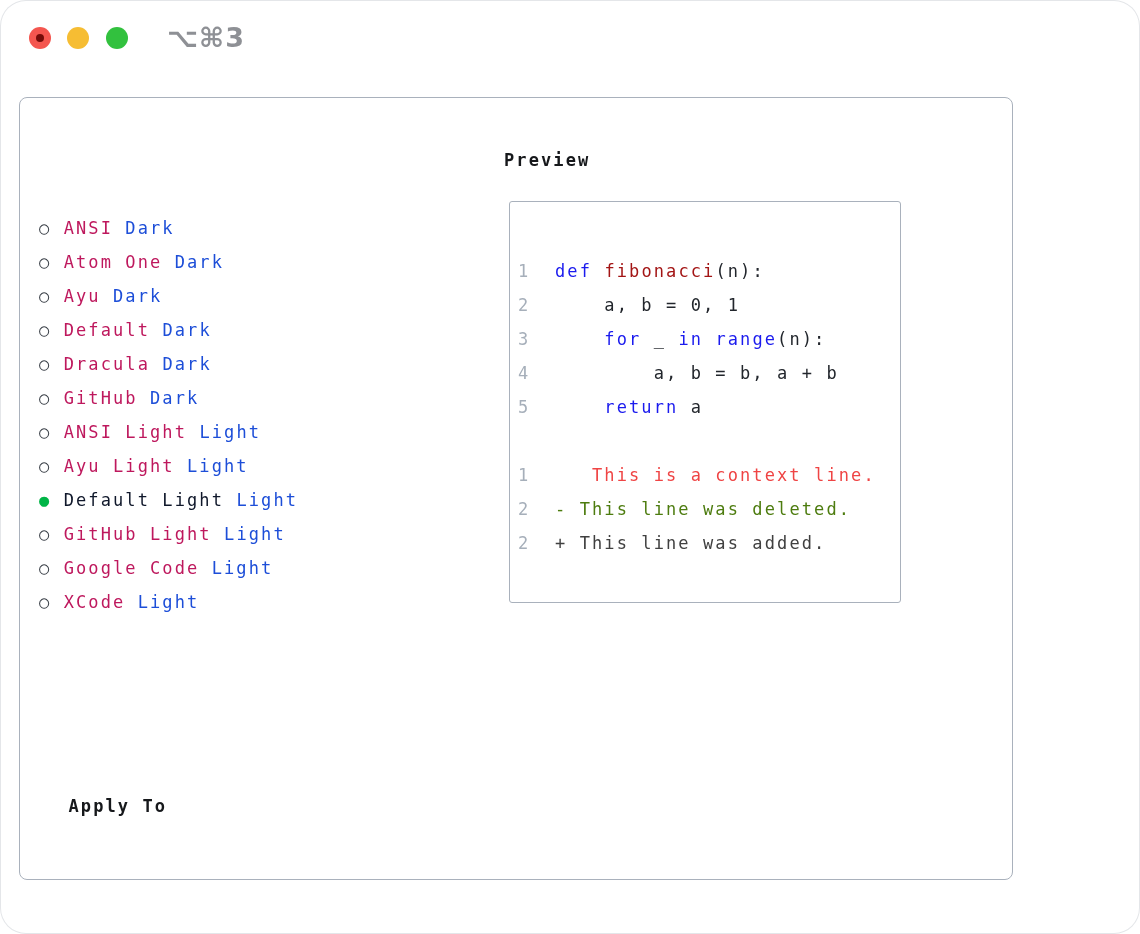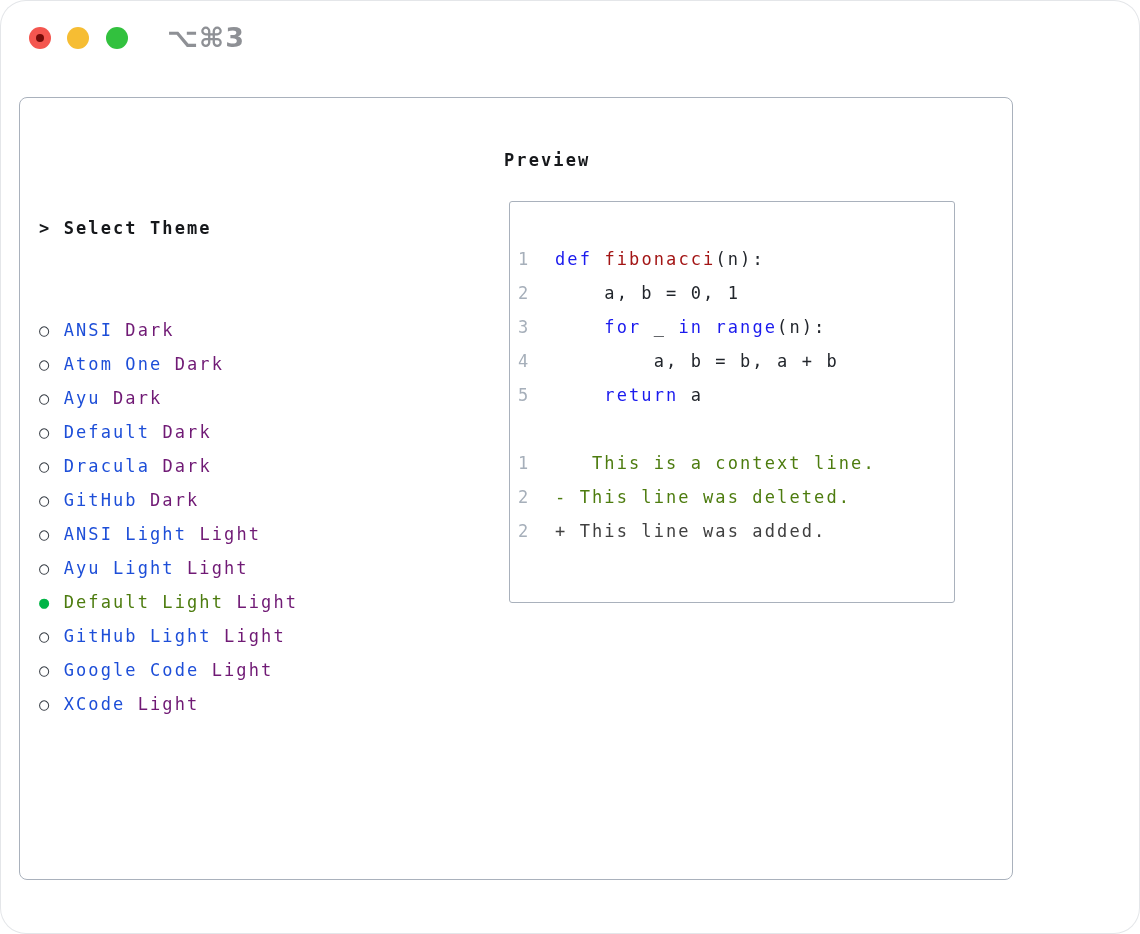--- a/index.html
+++ b/index.html
@@ -72,7 +72,6 @@
   <div class="panel">
 
     <div class="left-col mono">
-      <div class="row hdr"><span class="prefix">&gt; </span><span>Select Theme</span></div>
       <div id="theme-items"><div class="row"><span class="bullet">○ </span><span class="iname">ANSI</span> <span class="itag">Dark</span></div><div class="row"><span class="bullet">○ </span><span class="iname">Atom One</span> <span class="itag">Dark</span></div><div class="row"><span class="bullet">○ </span><span class="iname">Ayu</span> <span class="itag">Dark</span></div><div class="row"><span class="bullet">○ </span><span class="iname">Default</span> <span class="itag">Dark</span></div><div class="row"><span class="bullet">○ </span><span class="iname">Dracula</span> <span class="itag">Dark</span></div><div class="row"><span class="bullet">○ </span><span class="iname">GitHub</span> <span class="itag">Dark</span></div><div class="row"><span class="bullet">○ </span><span class="iname">ANSI Light</span> <span class="itag">Light</span></div><div class="row"><span class="bullet">○ </span><span class="iname">Ayu Light</span> <span class="itag">Light</span></div><div class="row"><span class="bullet sel">● </span><span class="iname sel">Default Light</span> <span class="itag">Light</span></div><div class="row"><span class="bullet">○ </span><span class="iname">GitHub Light</span> <span class="itag">Light</span></div><div class="row"><span class="bullet">○ </span><span class="iname">Google Code</span> <span class="itag">Light</span></div><div class="row"><span class="bullet">○ </span><span class="iname">XCode</span> <span class="itag">Light</span></div></div>
       <div class="gap"></div>
       

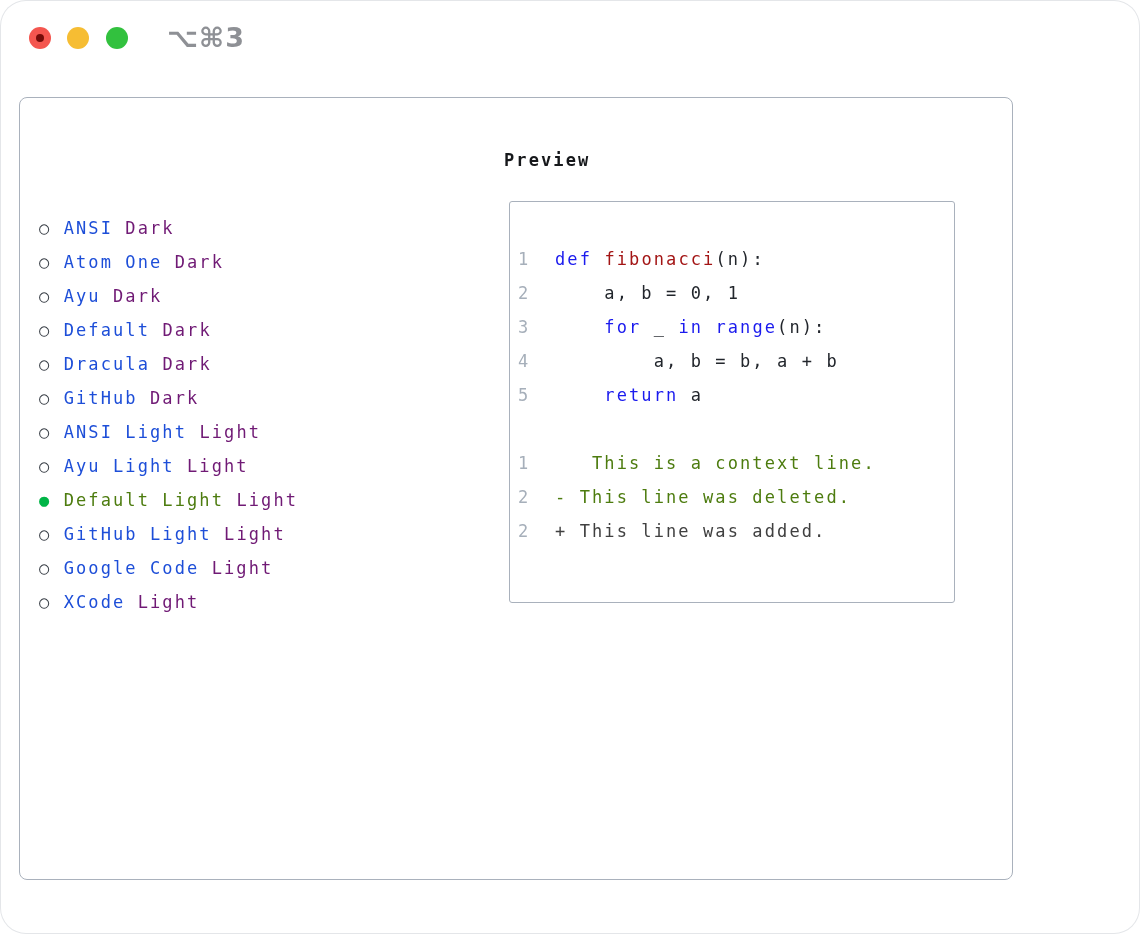--- a/index.html
+++ b/index.html
@@ -35,7 +35,7 @@
   .hdr .prefix{color:#16181b;font-weight:bold;}
   .bullet{color:#383e46;}
   .bullet.sel{color:#00b446;}
-  .iname{color:#1d4ed8;}
+  .iname{color:#be185d;}
   .iname.sel{color:#4d7c0f;}
   .itag{color:#701a75;}
   .indent2{display:inline-block;width:29.5px;}

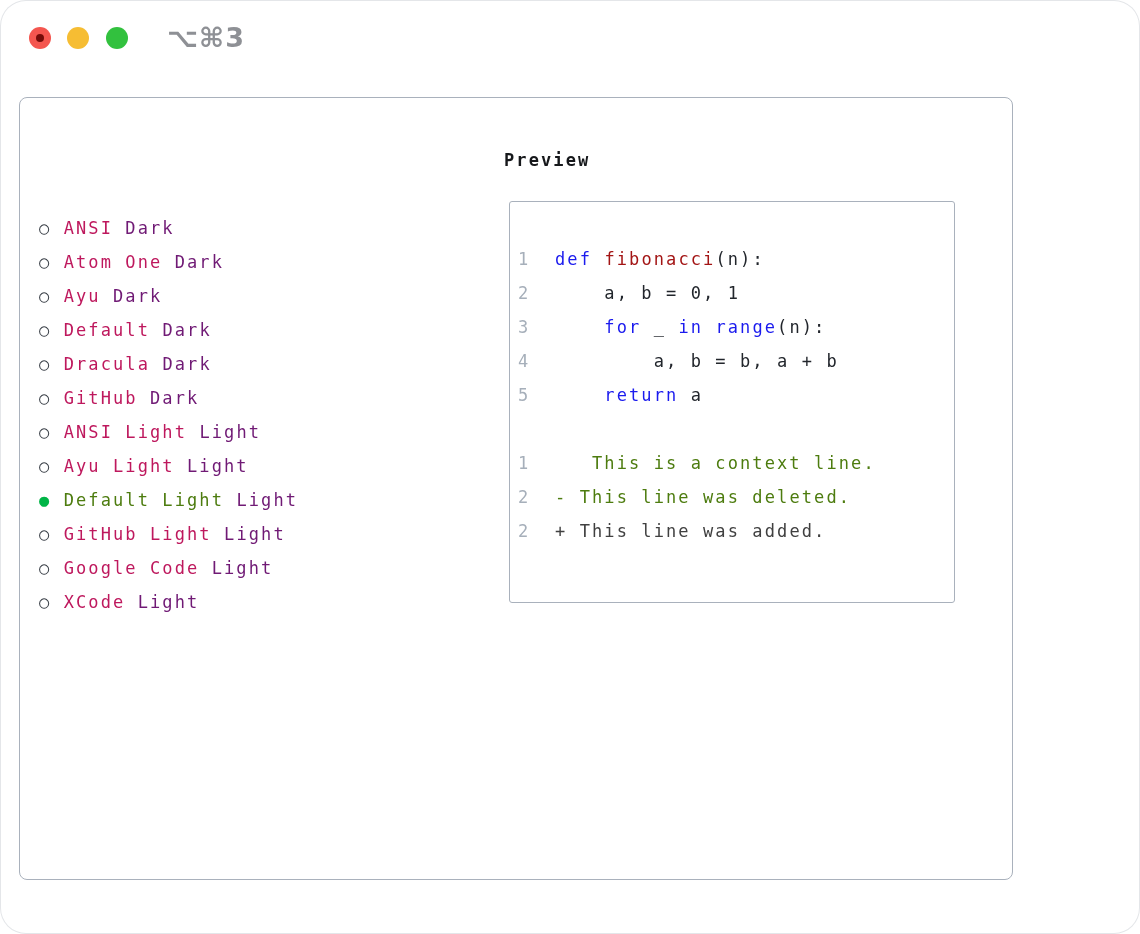--- a/index.html
+++ b/index.html
@@ -37,7 +37,7 @@
   .bullet.sel{color:#00b446;}
   .iname{color:#be185d;}
   .iname.sel{color:#4d7c0f;}
-  .itag{color:#701a75;}
+  .itag{color:#1d4ed8;}
   .indent2{display:inline-block;width:29.5px;}
   
   .preview-label{position:absolute;left:484px;top:45px;font-weight:bold;color:#16181b;}

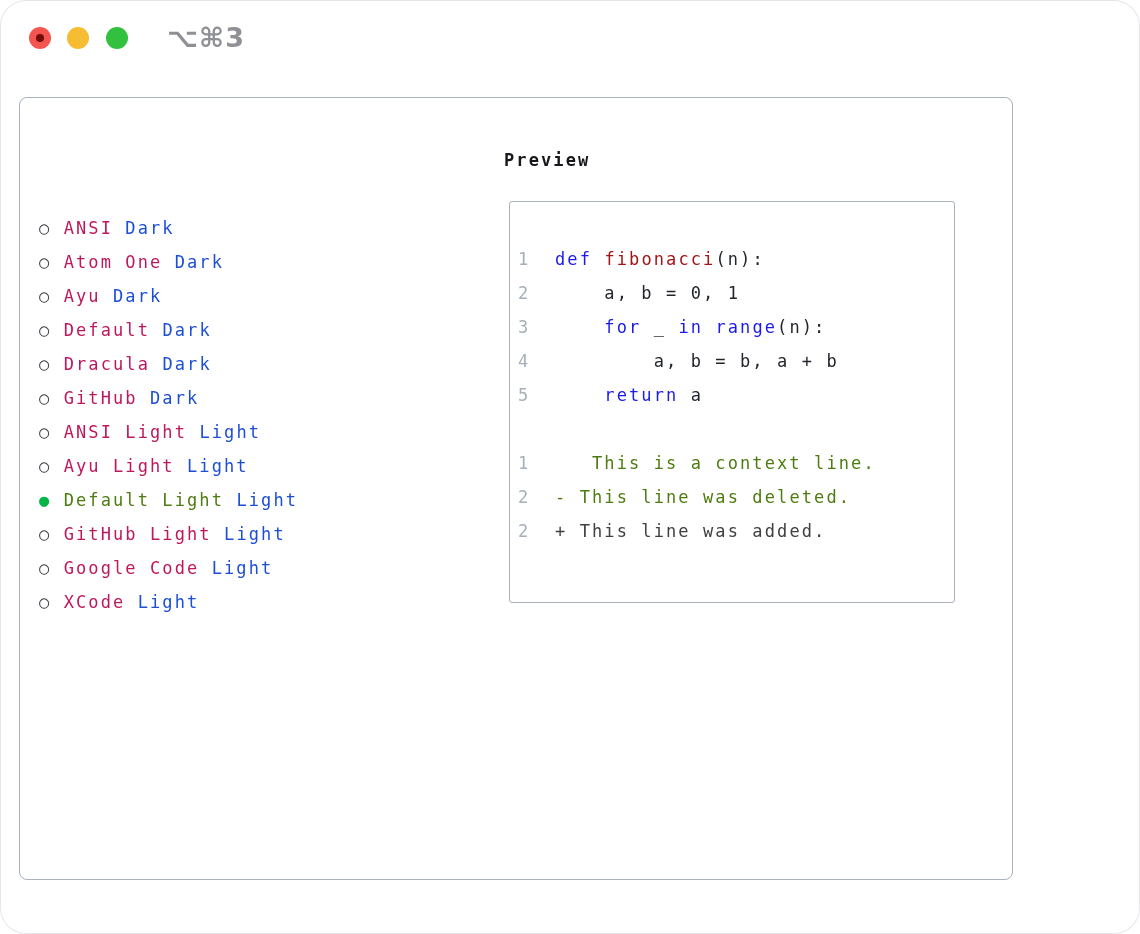--- a/index.html
+++ b/index.html
@@ -42,9 +42,9 @@
   
   .preview-label{position:absolute;left:484px;top:45px;font-weight:bold;color:#16181b;}
   .preview-box{
-    position:absolute;left:489px;top:103px;width:446px;height:402px;
+    position:absolute;left:489px;top:103px;width:392px;height:402px;
     border:1.5px solid #a9b1bc;border-radius:3px;background:#fff;
-    padding:40px 0 0 8px;box-sizing:border-box;overflow:hidden;
+    padding:52px 0 0 8px;box-sizing:border-box;overflow:hidden;
   }
   .pline{height:34px;}
   .tok-ln{color:#a6afba;}

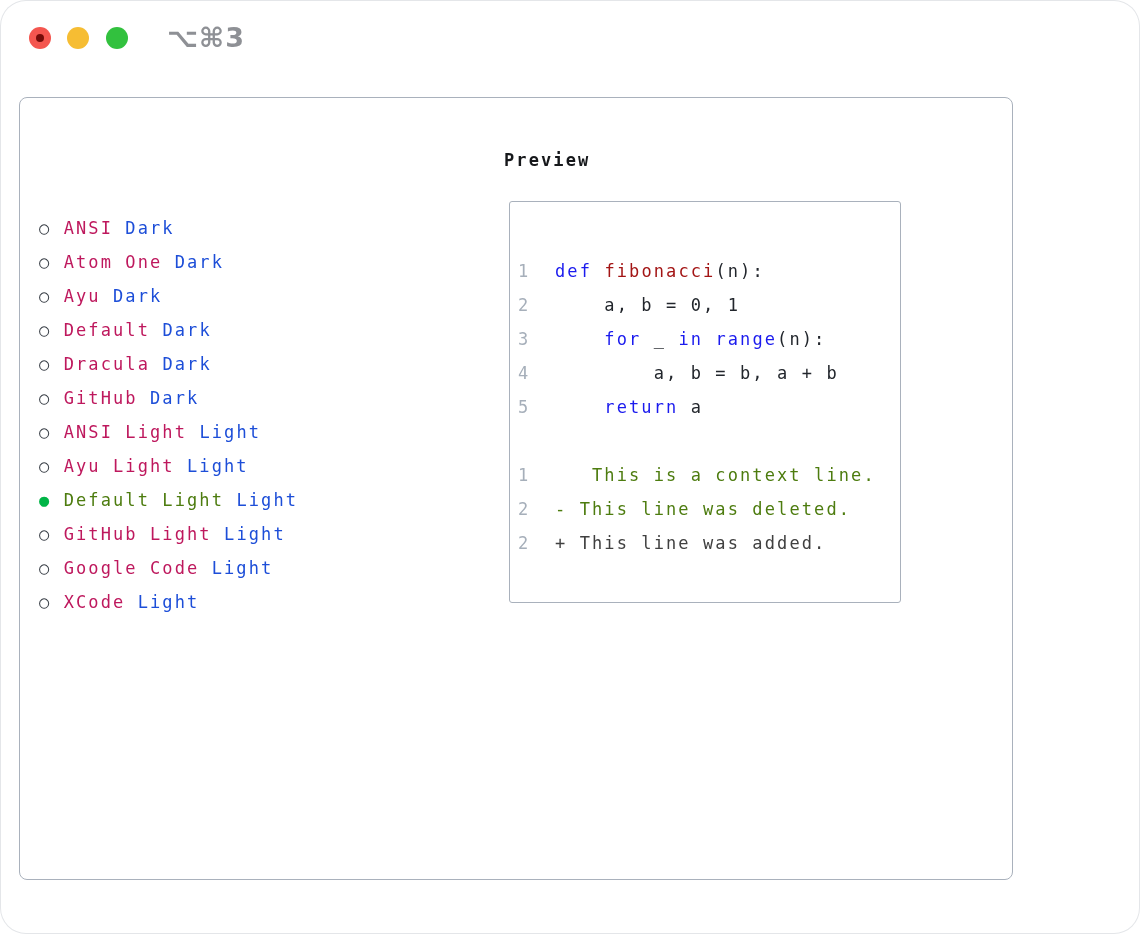--- a/index.html
+++ b/index.html
@@ -51,7 +51,7 @@
   .tok-kw{color:#1b1bee;}
   .tok-fn{color:#a31515;}
   .tok-pln{color:#22262c;}
-  .tok-ctx{color:#4d7c0f;}
+  .tok-ctx{color:#ef4444;}
   .tok-del{color:#4d7c0f;}
   .tok-add{color:#404040;}
 </style>

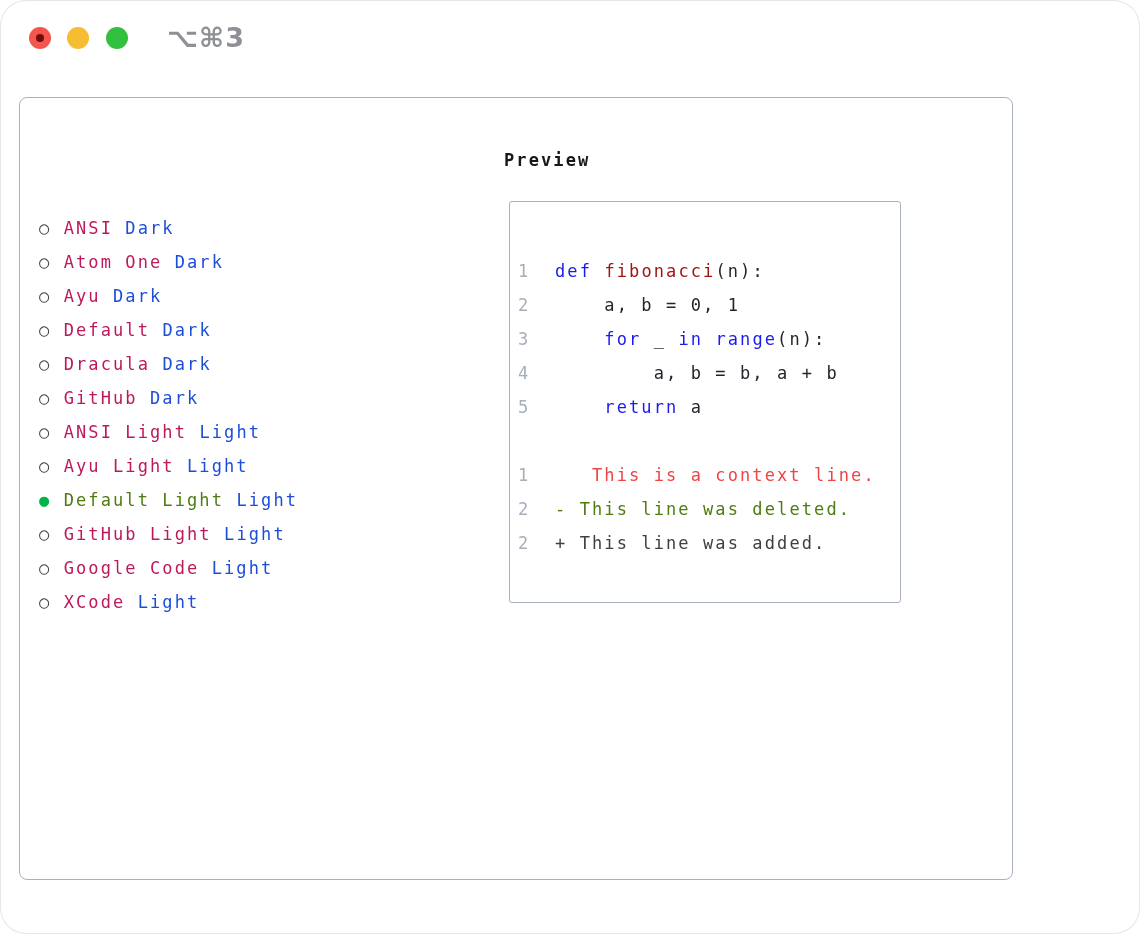--- a/index.html
+++ b/index.html
@@ -36,7 +36,7 @@
   .bullet{color:#383e46;}
   .bullet.sel{color:#00b446;}
   .iname{color:#be185d;}
-  .iname.sel{color:#4d7c0f;}
+  .iname.sel{color:#0f172a;}
   .itag{color:#1d4ed8;}
   .indent2{display:inline-block;width:29.5px;}
   

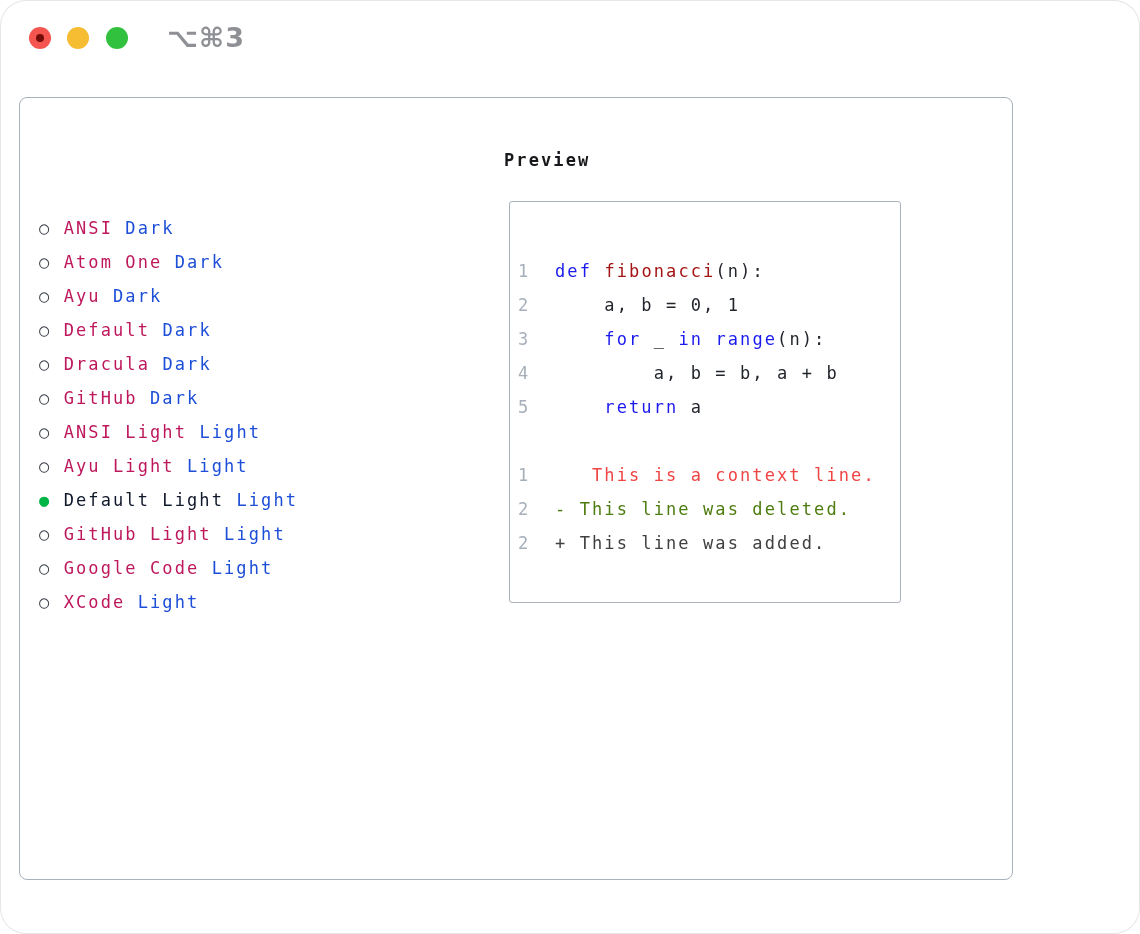--- a/index.html
+++ b/index.html
@@ -74,6 +74,7 @@
     <div class="left-col mono">
       <div id="theme-items"><div class="row"><span class="bullet">○ </span><span class="iname">ANSI</span> <span class="itag">Dark</span></div><div class="row"><span class="bullet">○ </span><span class="iname">Atom One</span> <span class="itag">Dark</span></div><div class="row"><span class="bullet">○ </span><span class="iname">Ayu</span> <span class="itag">Dark</span></div><div class="row"><span class="bullet">○ </span><span class="iname">Default</span> <span class="itag">Dark</span></div><div class="row"><span class="bullet">○ </span><span class="iname">Dracula</span> <span class="itag">Dark</span></div><div class="row"><span class="bullet">○ </span><span class="iname">GitHub</span> <span class="itag">Dark</span></div><div class="row"><span class="bullet">○ </span><span class="iname">ANSI Light</span> <span class="itag">Light</span></div><div class="row"><span class="bullet">○ </span><span class="iname">Ayu Light</span> <span class="itag">Light</span></div><div class="row"><span class="bullet sel">● </span><span class="iname sel">Default Light</span> <span class="itag">Light</span></div><div class="row"><span class="bullet">○ </span><span class="iname">GitHub Light</span> <span class="itag">Light</span></div><div class="row"><span class="bullet">○ </span><span class="iname">Google Code</span> <span class="itag">Light</span></div><div class="row"><span class="bullet">○ </span><span class="iname">XCode</span> <span class="itag">Light</span></div></div>
       <div class="gap"></div>
+      <div class="row hdr"><span class="indent2"></span><span>Apply To</span></div>
       
       
       

